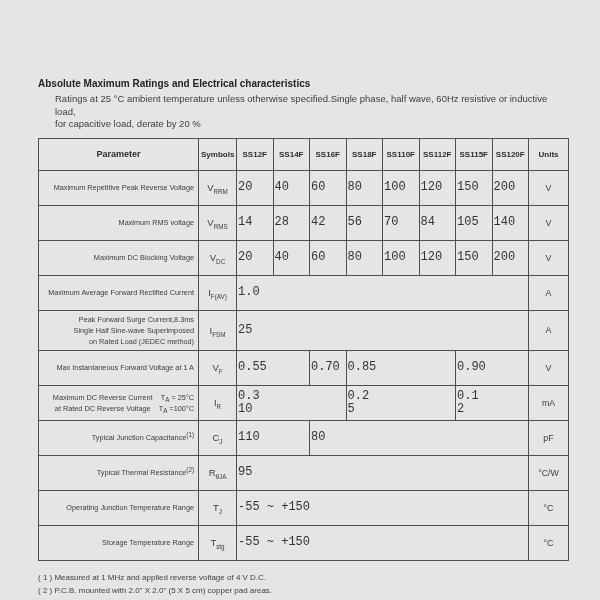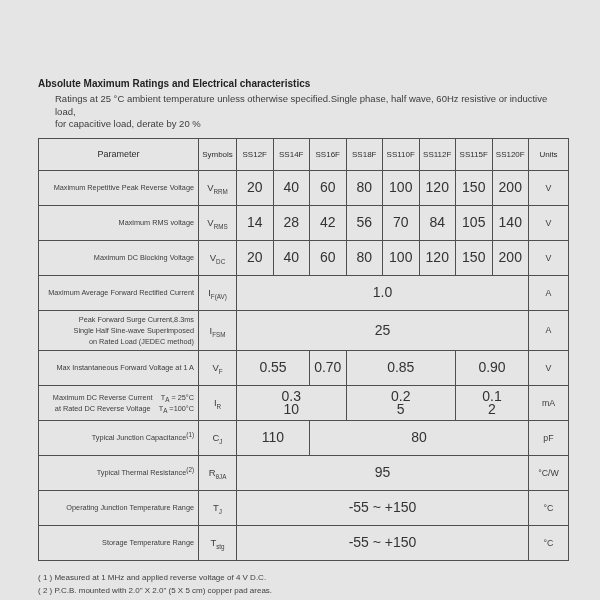--- a/index.html
+++ b/index.html
@@ -43,7 +43,7 @@
   thead th {
     height: 31px;
     font-size: 8px;
-    font-weight: normal;
+    font-weight: bold;
     text-align: center;
     color: #2d2d2d;
     padding: 0 2px;

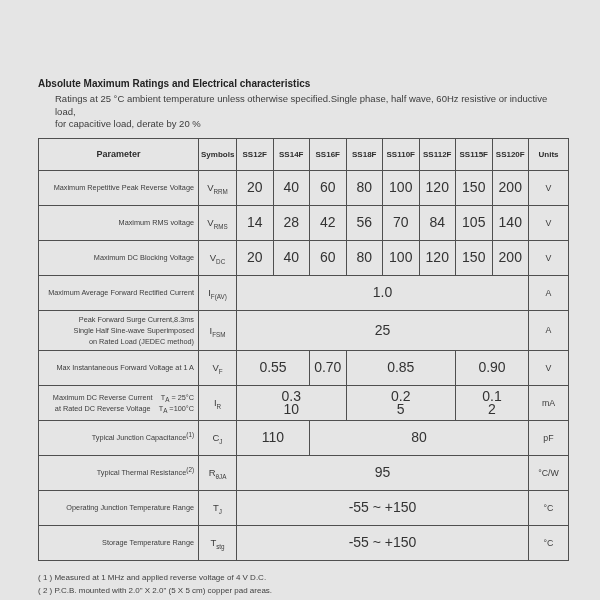--- a/index.html
+++ b/index.html
@@ -65,10 +65,10 @@
     color: #3c3c3c;
   }
   td.val {
-    font-size: 14px;
+    font-size: 12px;
     line-height: 13px;
-    text-align: center;
     color: #333333;
+    font-family: Liberation Mono, monospace;
   }
   td.unit {
     font-size: 8.8px;

